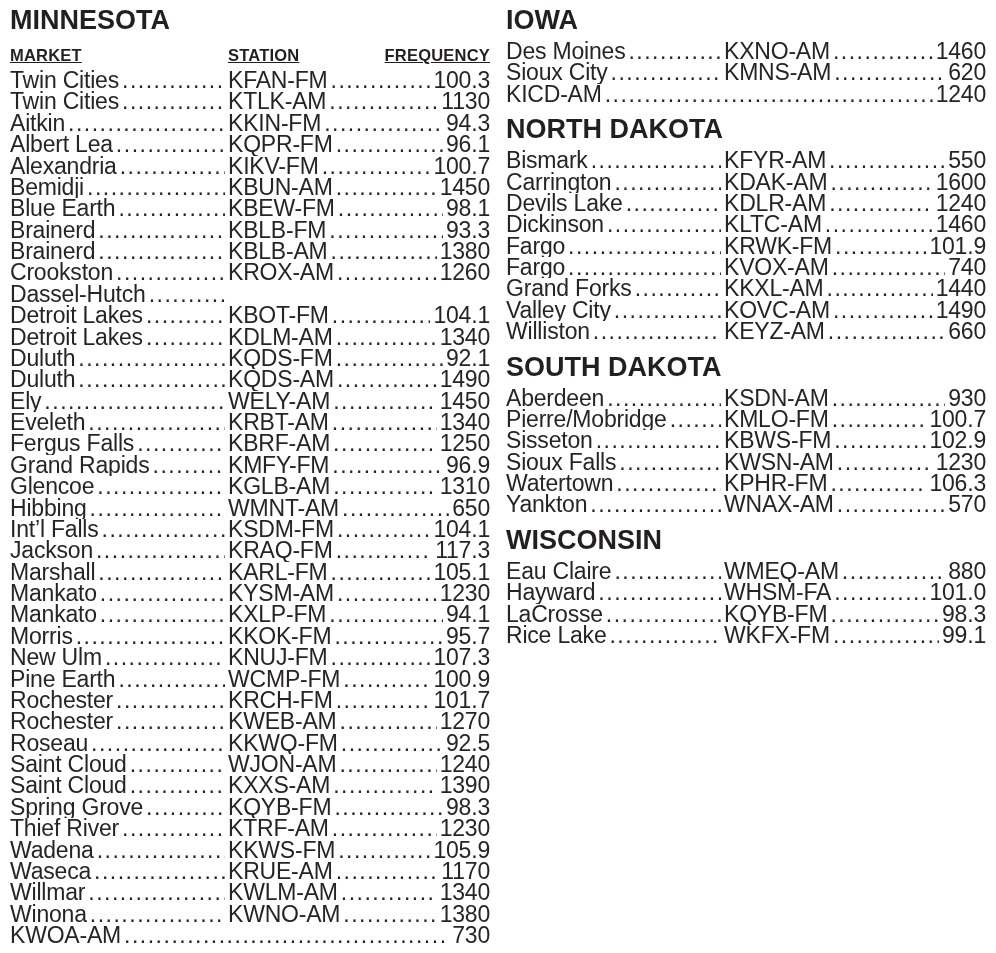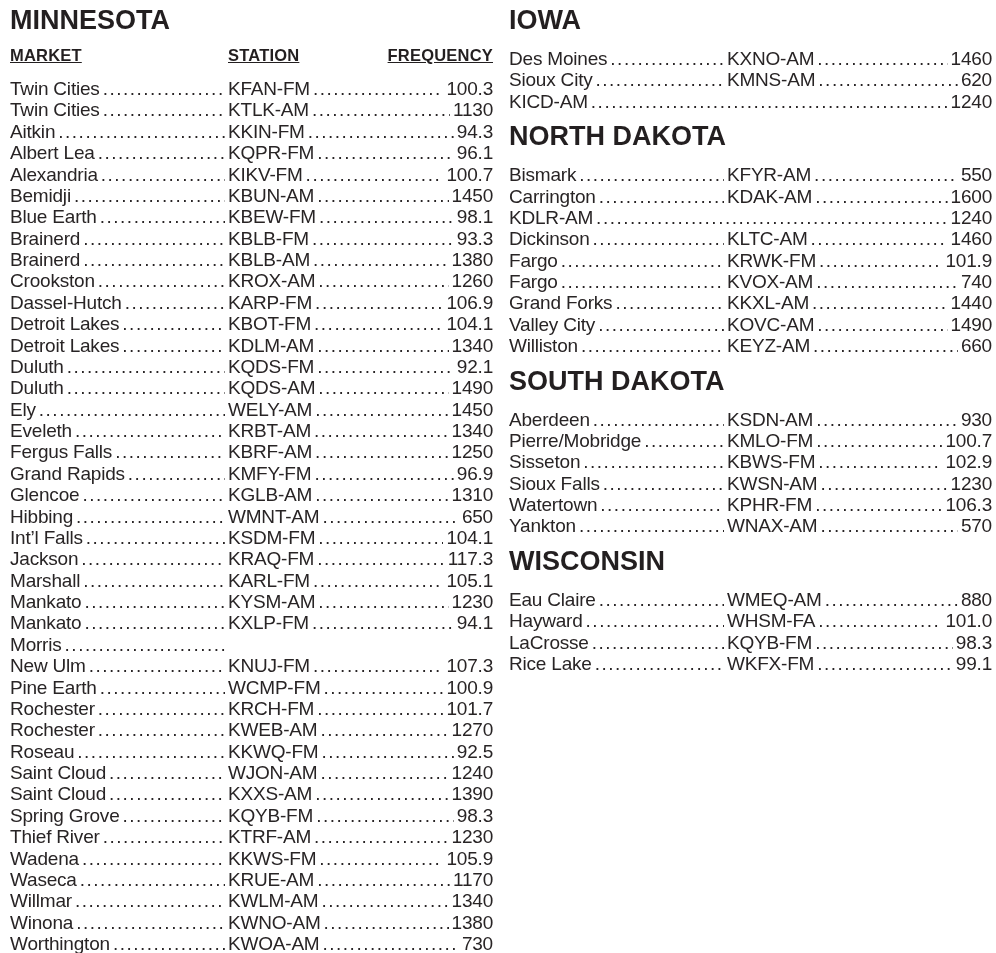--- a/index.html
+++ b/index.html
@@ -15,7 +15,7 @@
   .page {
     display: flex;
     gap: 16px;
-    padding: 6px 4px 0 10px;
+    padding: 6px 10px 0 10px;
     width: 100%;
     height: 100%;
     justify-content: space-between;

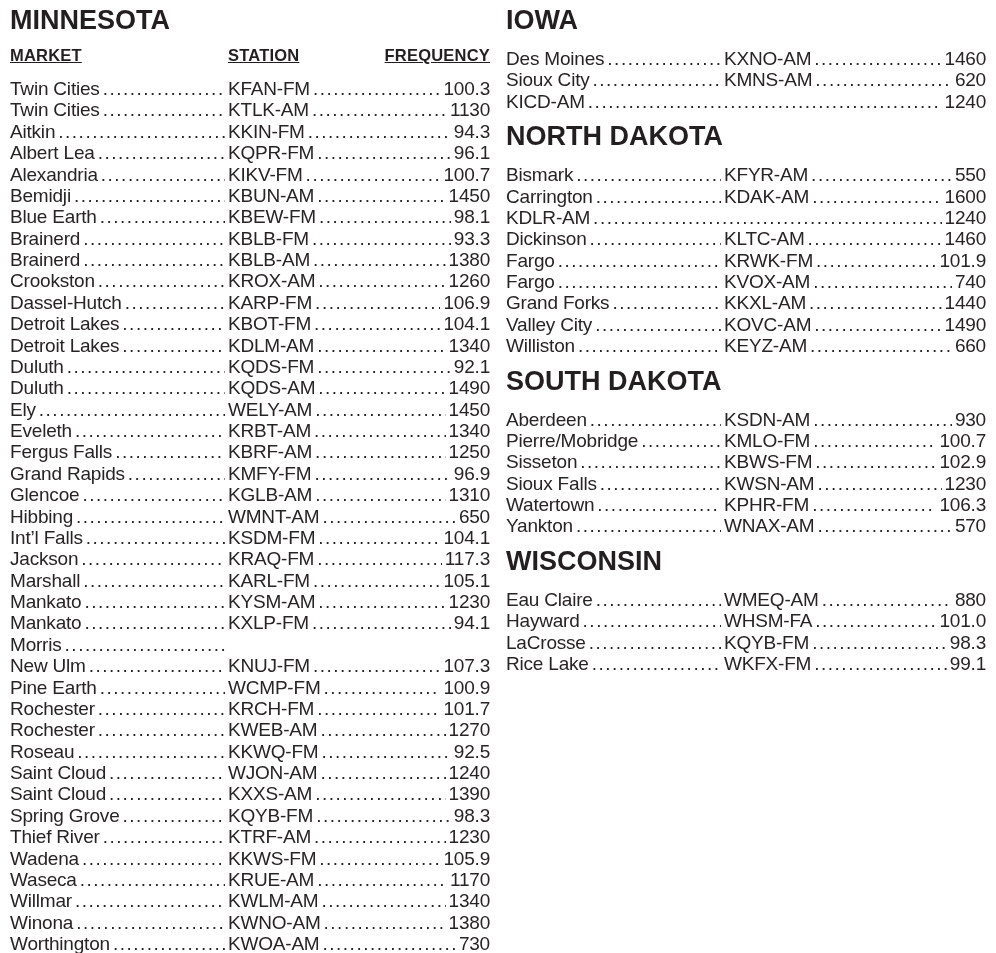--- a/index.html
+++ b/index.html
@@ -48,10 +48,10 @@
   .h-station { flex: 1 1 auto; text-align: left; }
   .h-frequency { flex: 0 0 auto; text-align: right; }
   .rows {
-    font-size: 19px;
+    font-size: 23px;
     line-height: 21.38px;
     letter-spacing: -0.2px;
-    margin-top: 14px;
+    margin-top: 6px;
   }
   .row {
     display: flex;

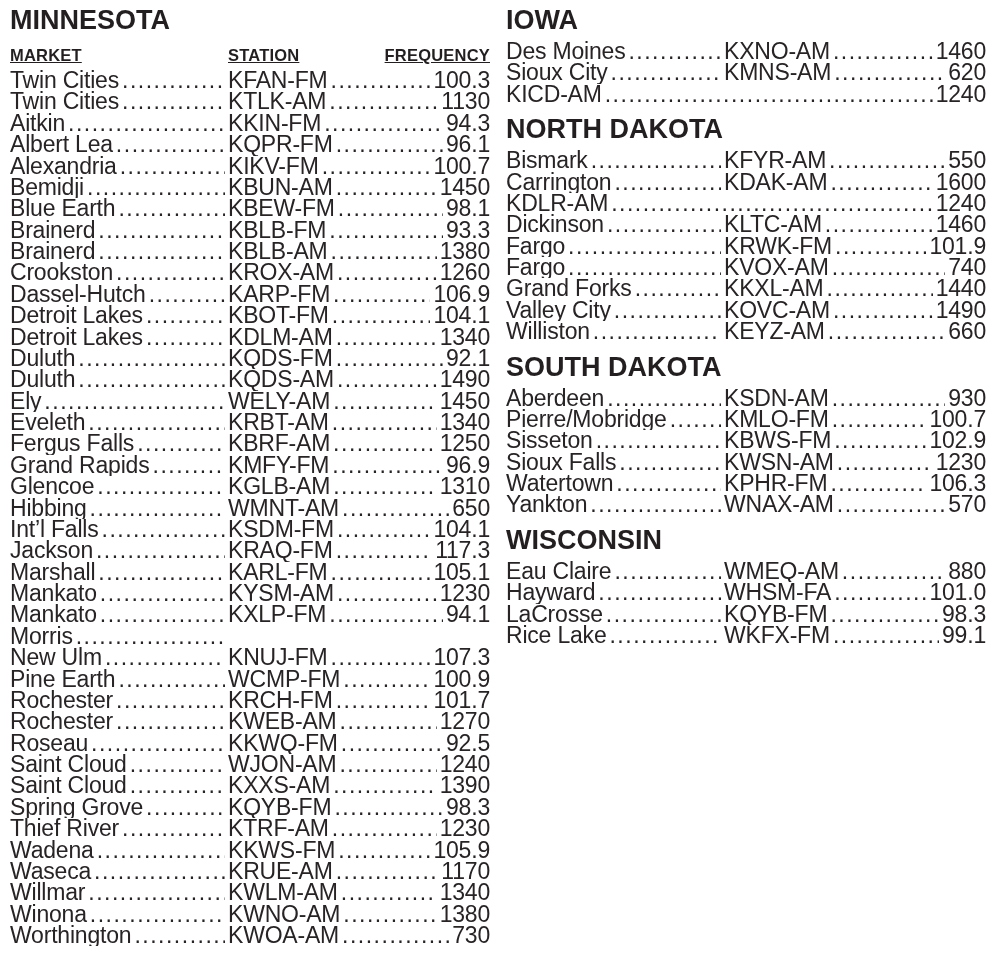--- a/index.html
+++ b/index.html
@@ -606,6 +606,10 @@
     </span>
   </div>
           <div class="row">
+    <span class="cell-market">
+      <span class="txt">Devils Lake</span>
+      <span class="leader"></span>
+    </span>
     <span class="cell-rest">
       <span class="txt">KDLR-AM</span>
       <span class="leader"></span>

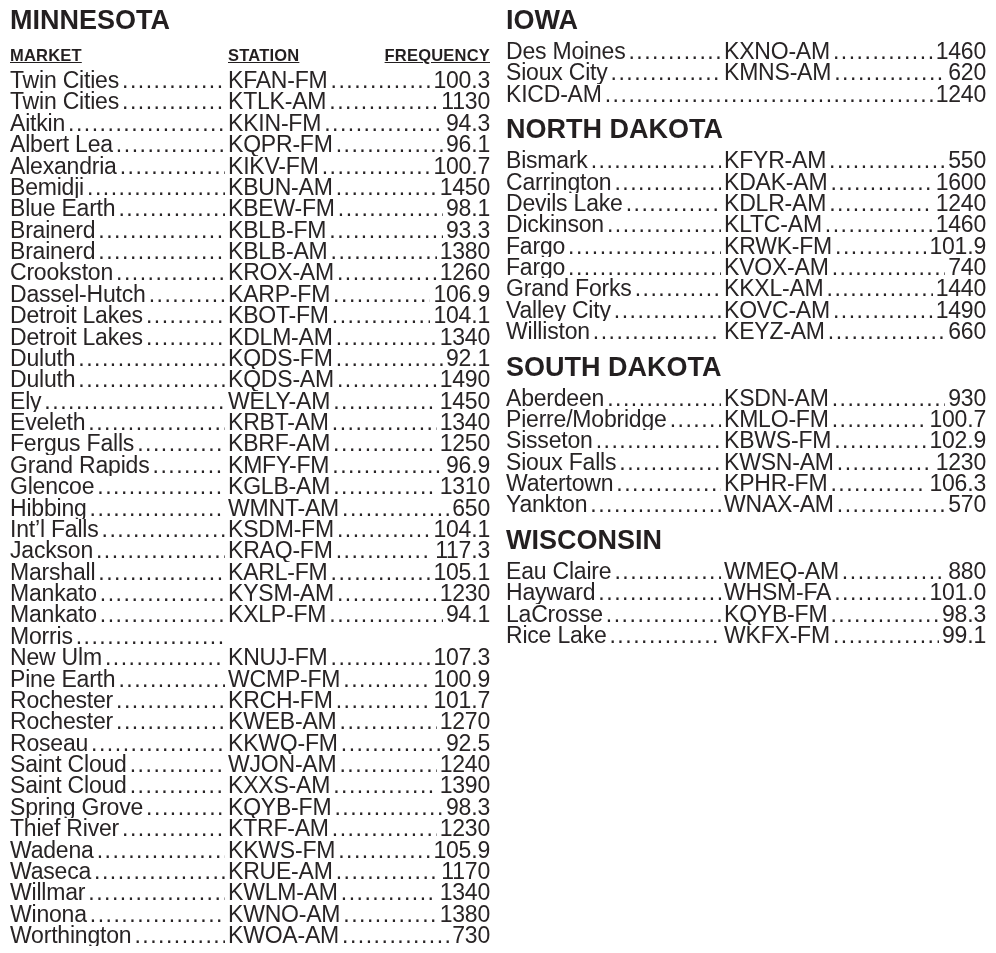--- a/index.html
+++ b/index.html
@@ -209,11 +209,6 @@
       <span class="txt">Dassel-Hutch</span>
       <span class="leader"></span>
     </span>
-    <span class="cell-rest">
-      <span class="txt">KARP-FM</span>
-      <span class="leader"></span>
-      <span class="txt">106.9</span>
-    </span>
   </div>
           <div class="row">
     <span class="cell-market">

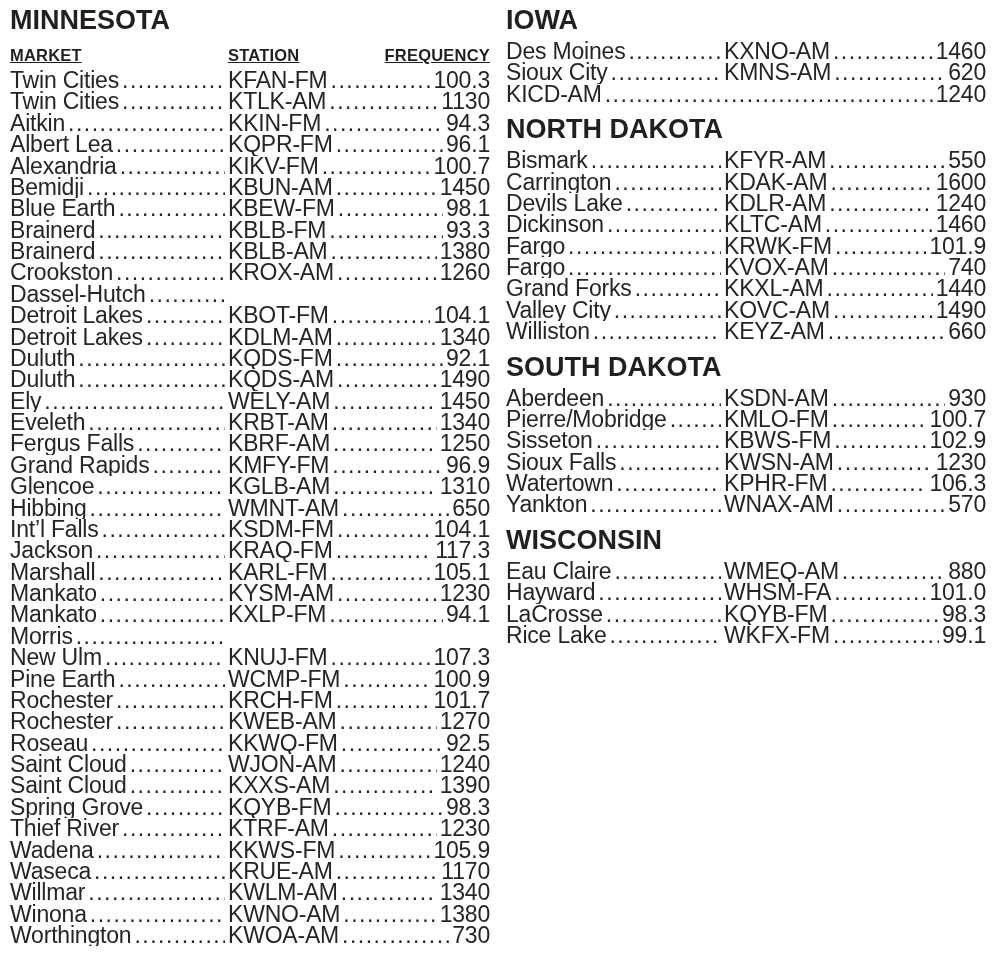--- a/index.html
+++ b/index.html
@@ -380,6 +380,11 @@
       <span class="txt">Morris</span>
       <span class="leader"></span>
     </span>
+    <span class="cell-rest">
+      <span class="txt">KKOK-FM</span>
+      <span class="leader"></span>
+      <span class="txt">95.7</span>
+    </span>
   </div>
           <div class="row">
     <span class="cell-market">

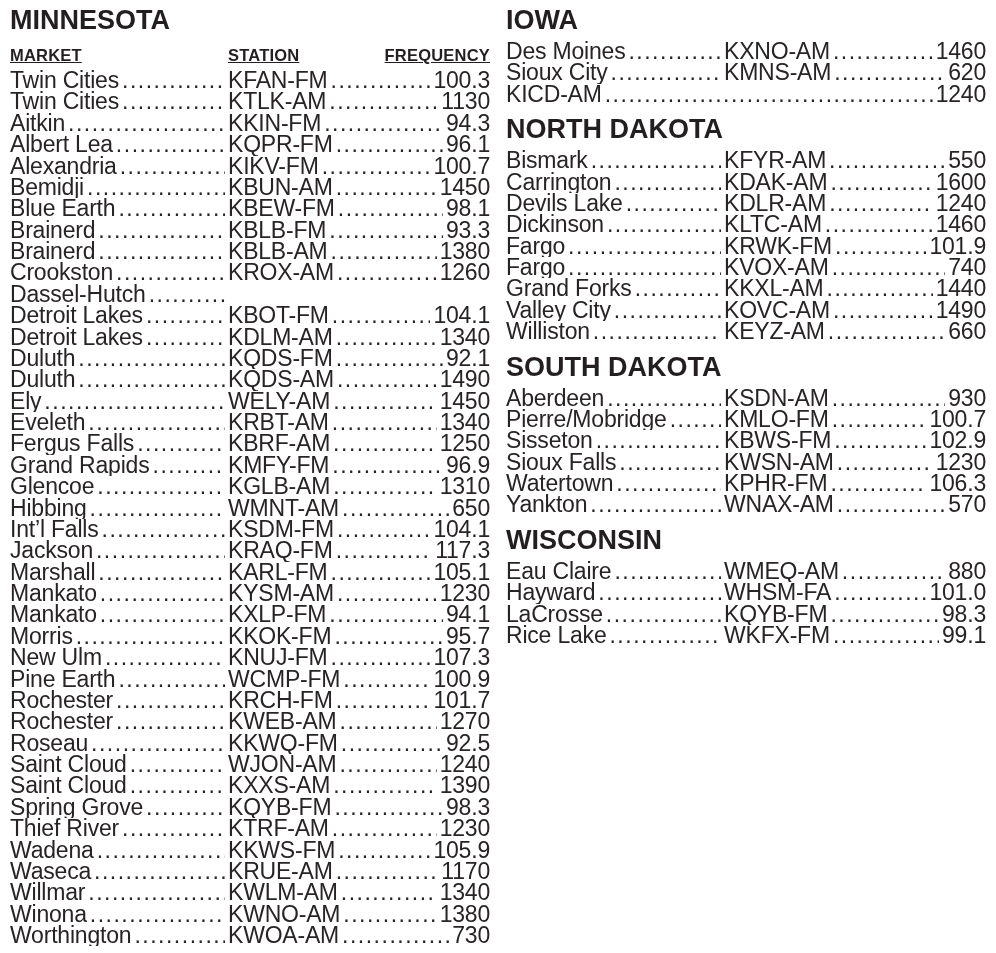--- a/index.html
+++ b/index.html
@@ -530,10 +530,6 @@
     </span>
   </div>
           <div class="row">
-    <span class="cell-market">
-      <span class="txt">Worthington</span>
-      <span class="leader"></span>
-    </span>
     <span class="cell-rest">
       <span class="txt">KWOA-AM</span>
       <span class="leader"></span>

